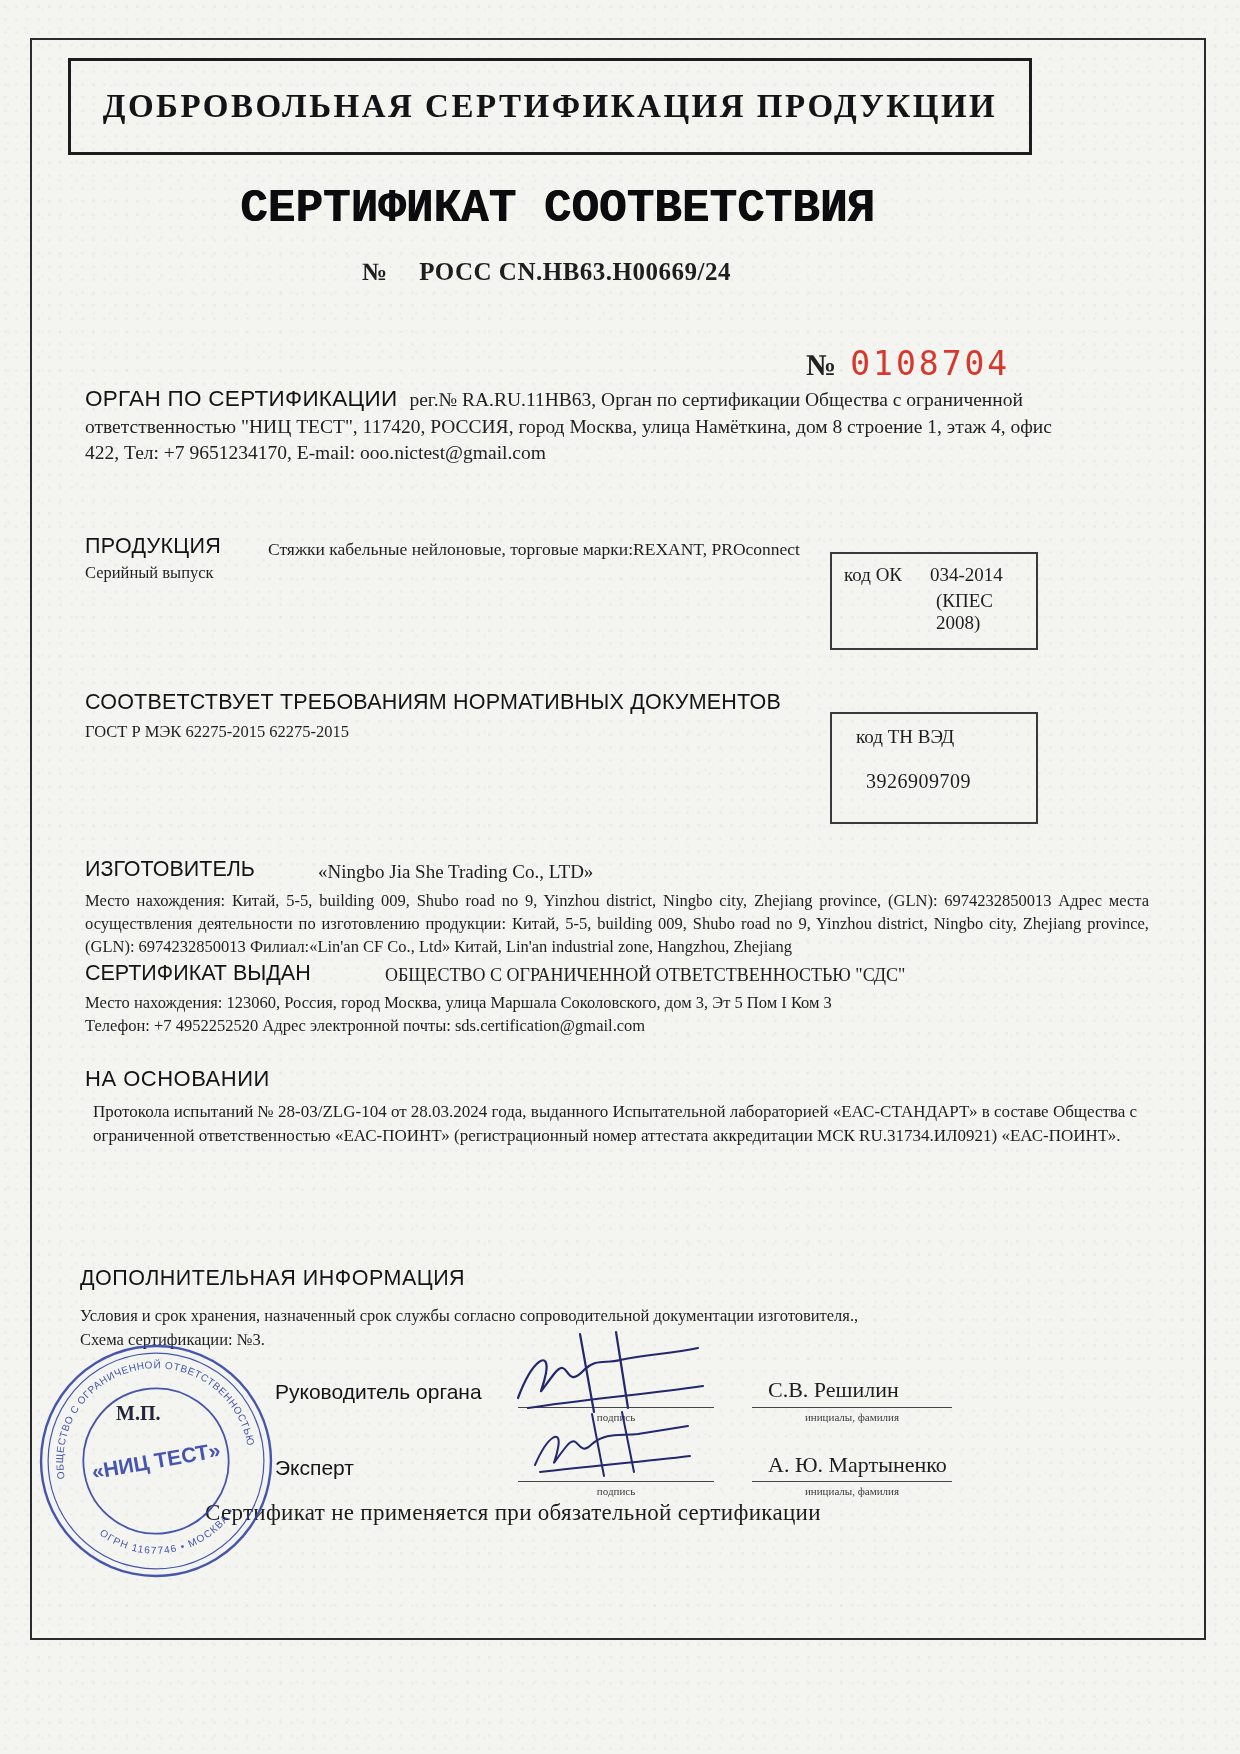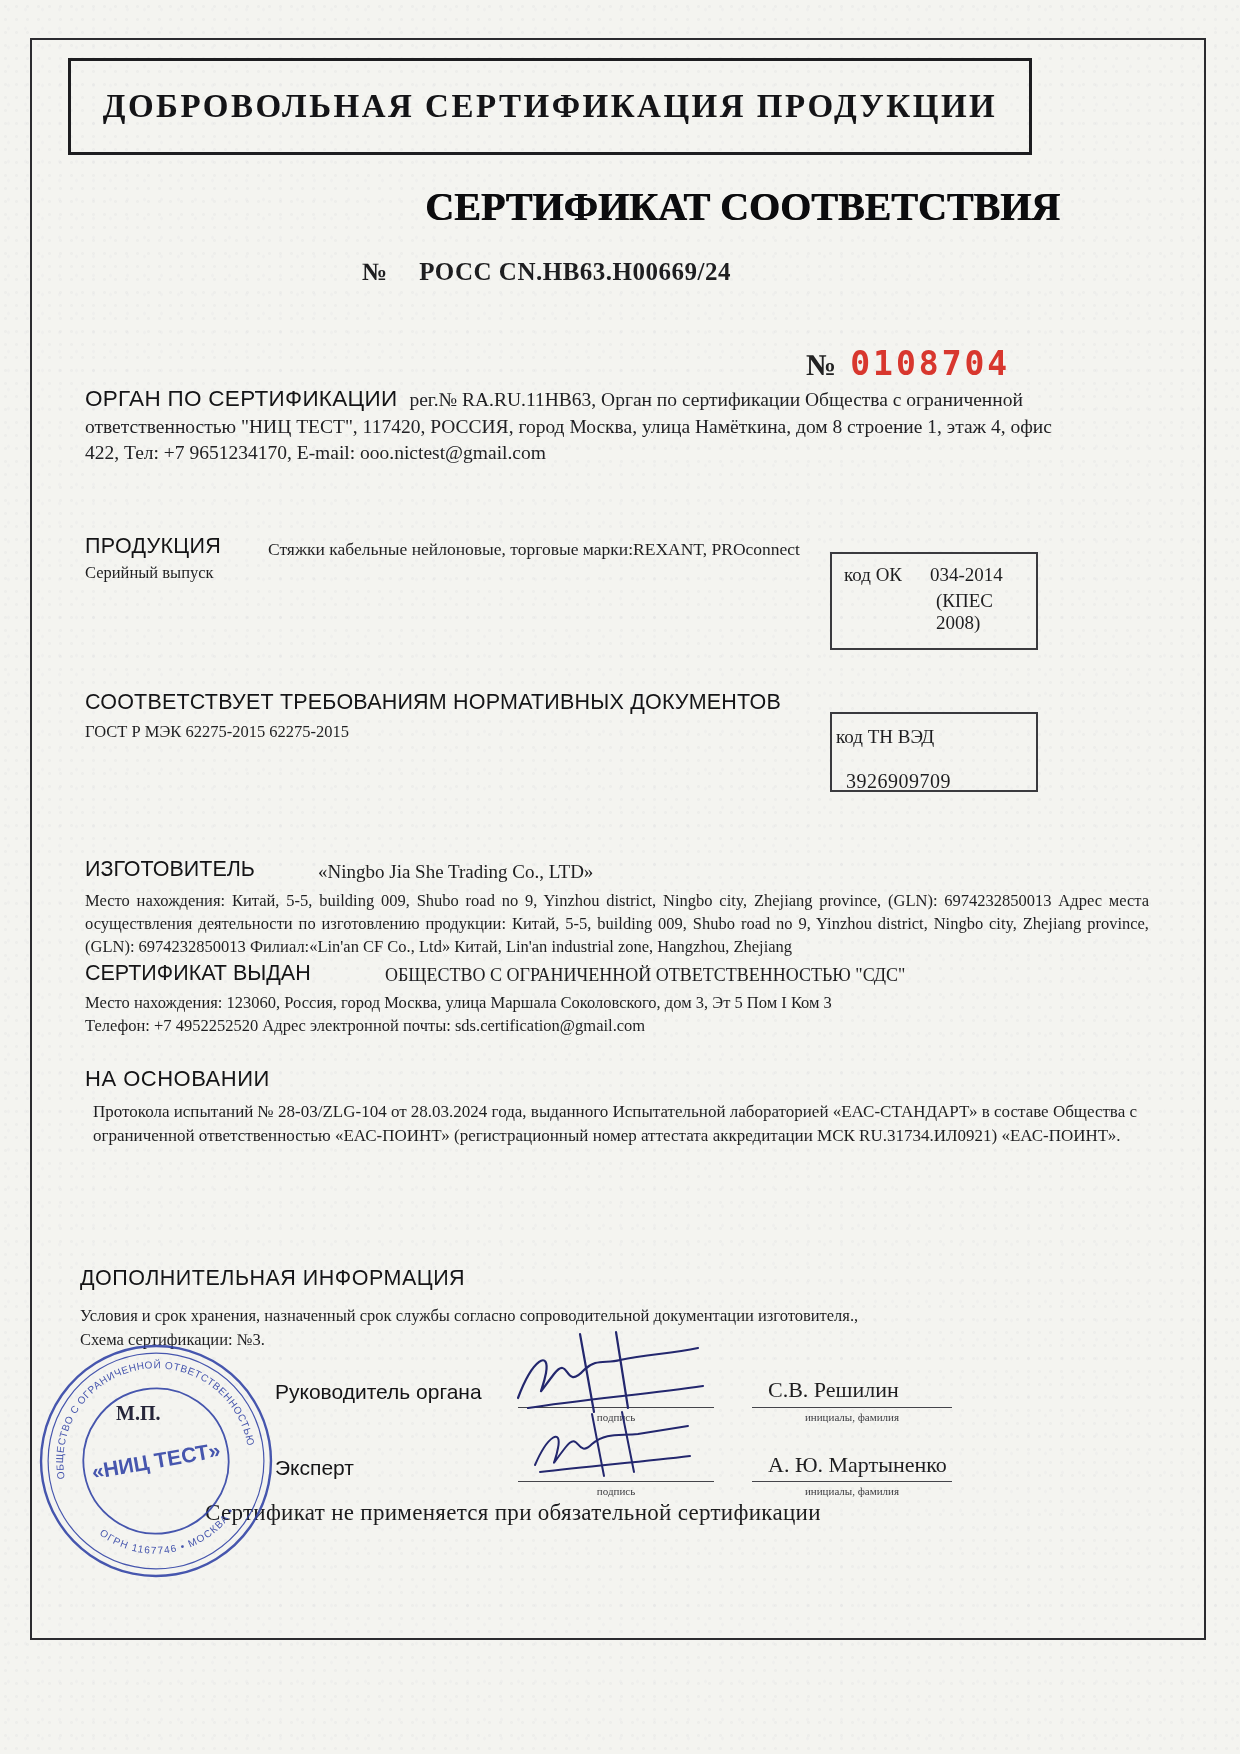--- a/index.html
+++ b/index.html
@@ -18,8 +18,8 @@
   .banner{left:68px;top:58px;width:964px;height:97px;border:3px solid #1d1d20;display:flex;align-items:center;justify-content:center;
     font-weight:bold;font-size:33px;letter-spacing:2.5px;color:#141417;text-align:center}
 
-  .title{left:240px;top:183px;width:820px;text-align:right;font-family:Liberation Serif, serif;font-weight:800;
-    font-size:40px;color:#0c0c0e;text-shadow:.7px 0 0 #0c0c0e}
+  .title{left:240px;top:183px;width:820px;text-align:left;font-family:Liberation Mono, monospace;font-weight:800;
+    font-size:46px;color:#0c0c0e;text-shadow:.7px 0 0 #0c0c0e}
 
   .cert-no{left:362px;top:258px;font-size:25px;font-weight:bold;display:flex}
   .cert-no .val{margin-left:32px;letter-spacing:.5px}

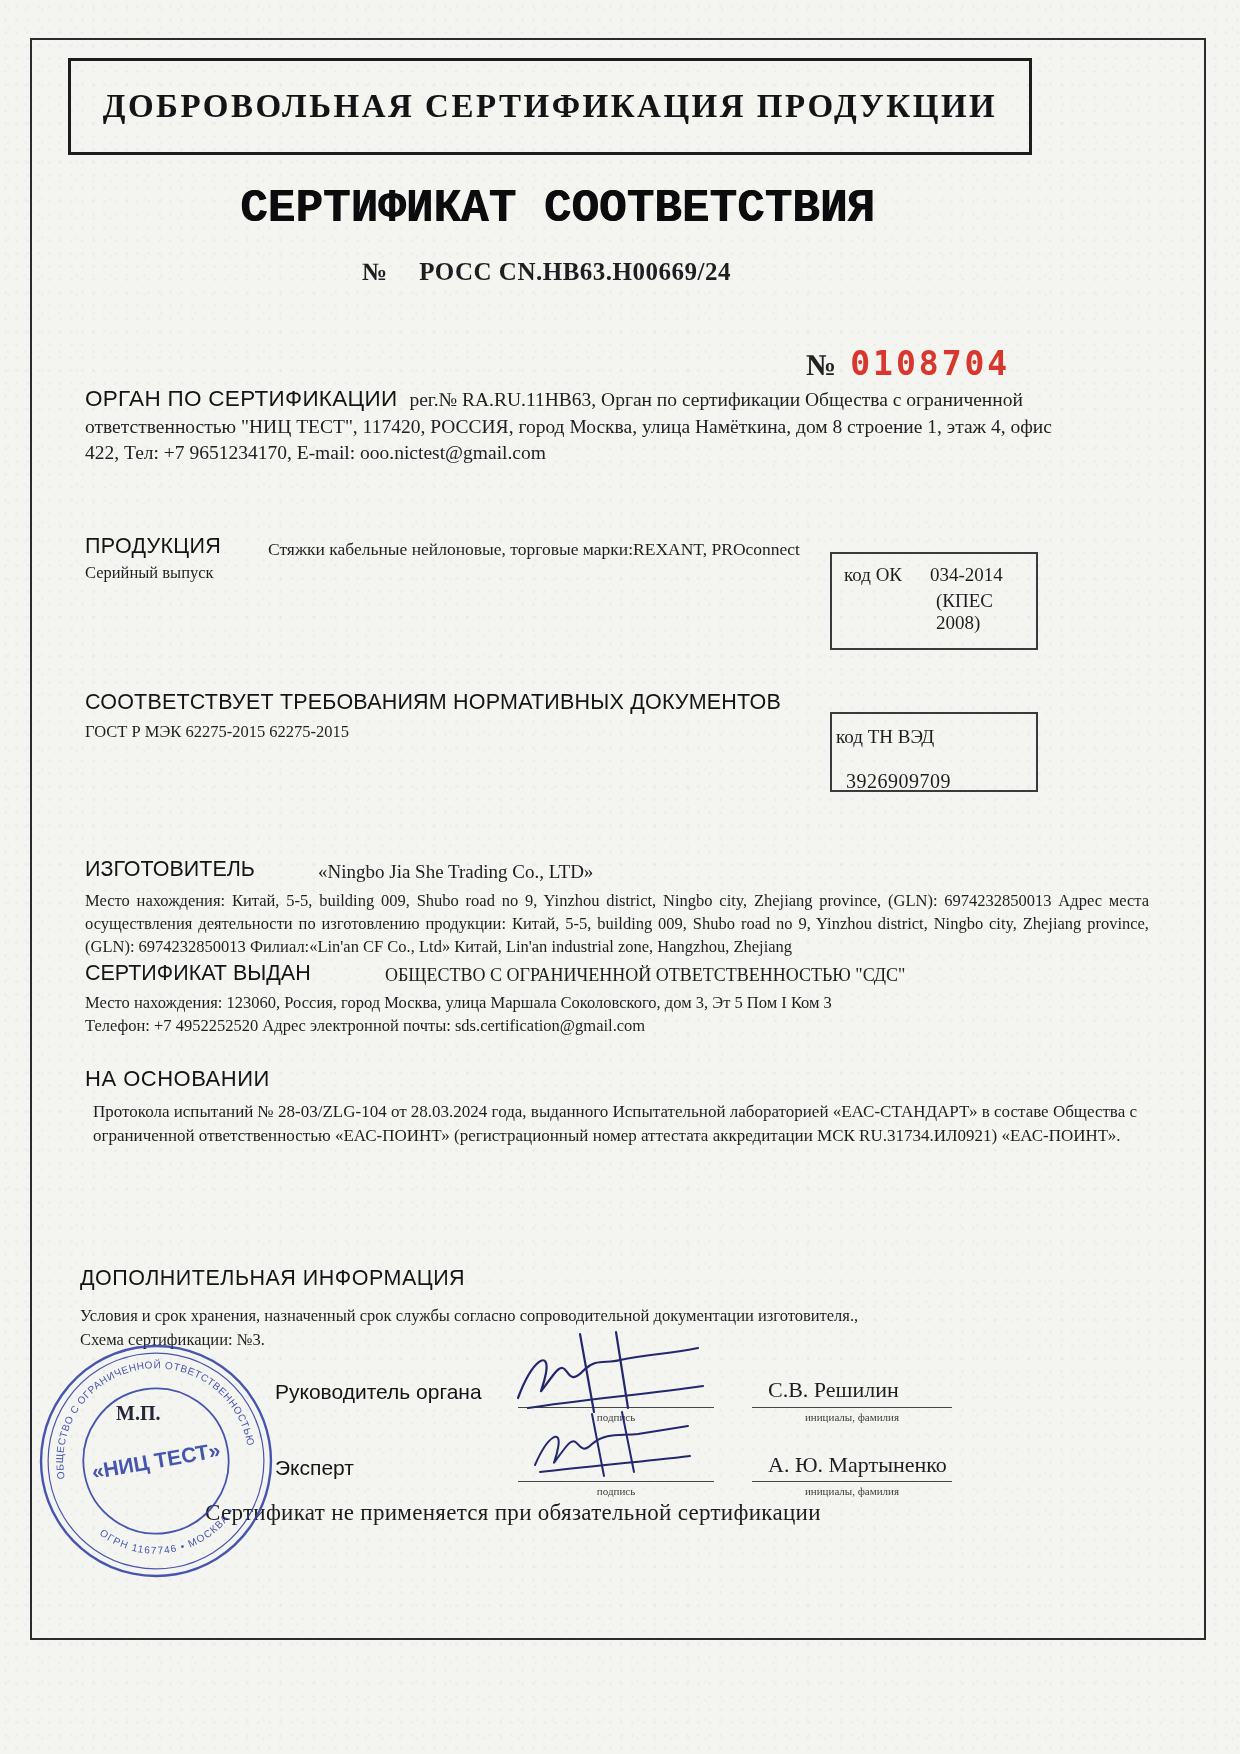--- a/index.html
+++ b/index.html
@@ -32,7 +32,7 @@
 
   .blank-no{left:806px;top:344px;display:flex;align-items:baseline}
   .blank-no .sym{font-size:30px;font-weight:bold;color:#222}
-  .blank-no .num{margin-left:14px;font-family:"DejaVu Sans Mono",monospace;font-weight:bold;font-size:33px;letter-spacing:3px;color:#d8372e}
+  .blank-no .num{margin-left:14px;font-family:"DejaVu Sans Mono",monospace;font-weight:normal;font-size:33px;letter-spacing:3px;color:#d8372e}
 
   .org{left:85px;top:384px;width:968px;font-size:19.5px;line-height:1.33;color:#212124}
   .org .lbl{font-size:22.5px;margin-right:12px;letter-spacing:.3px}

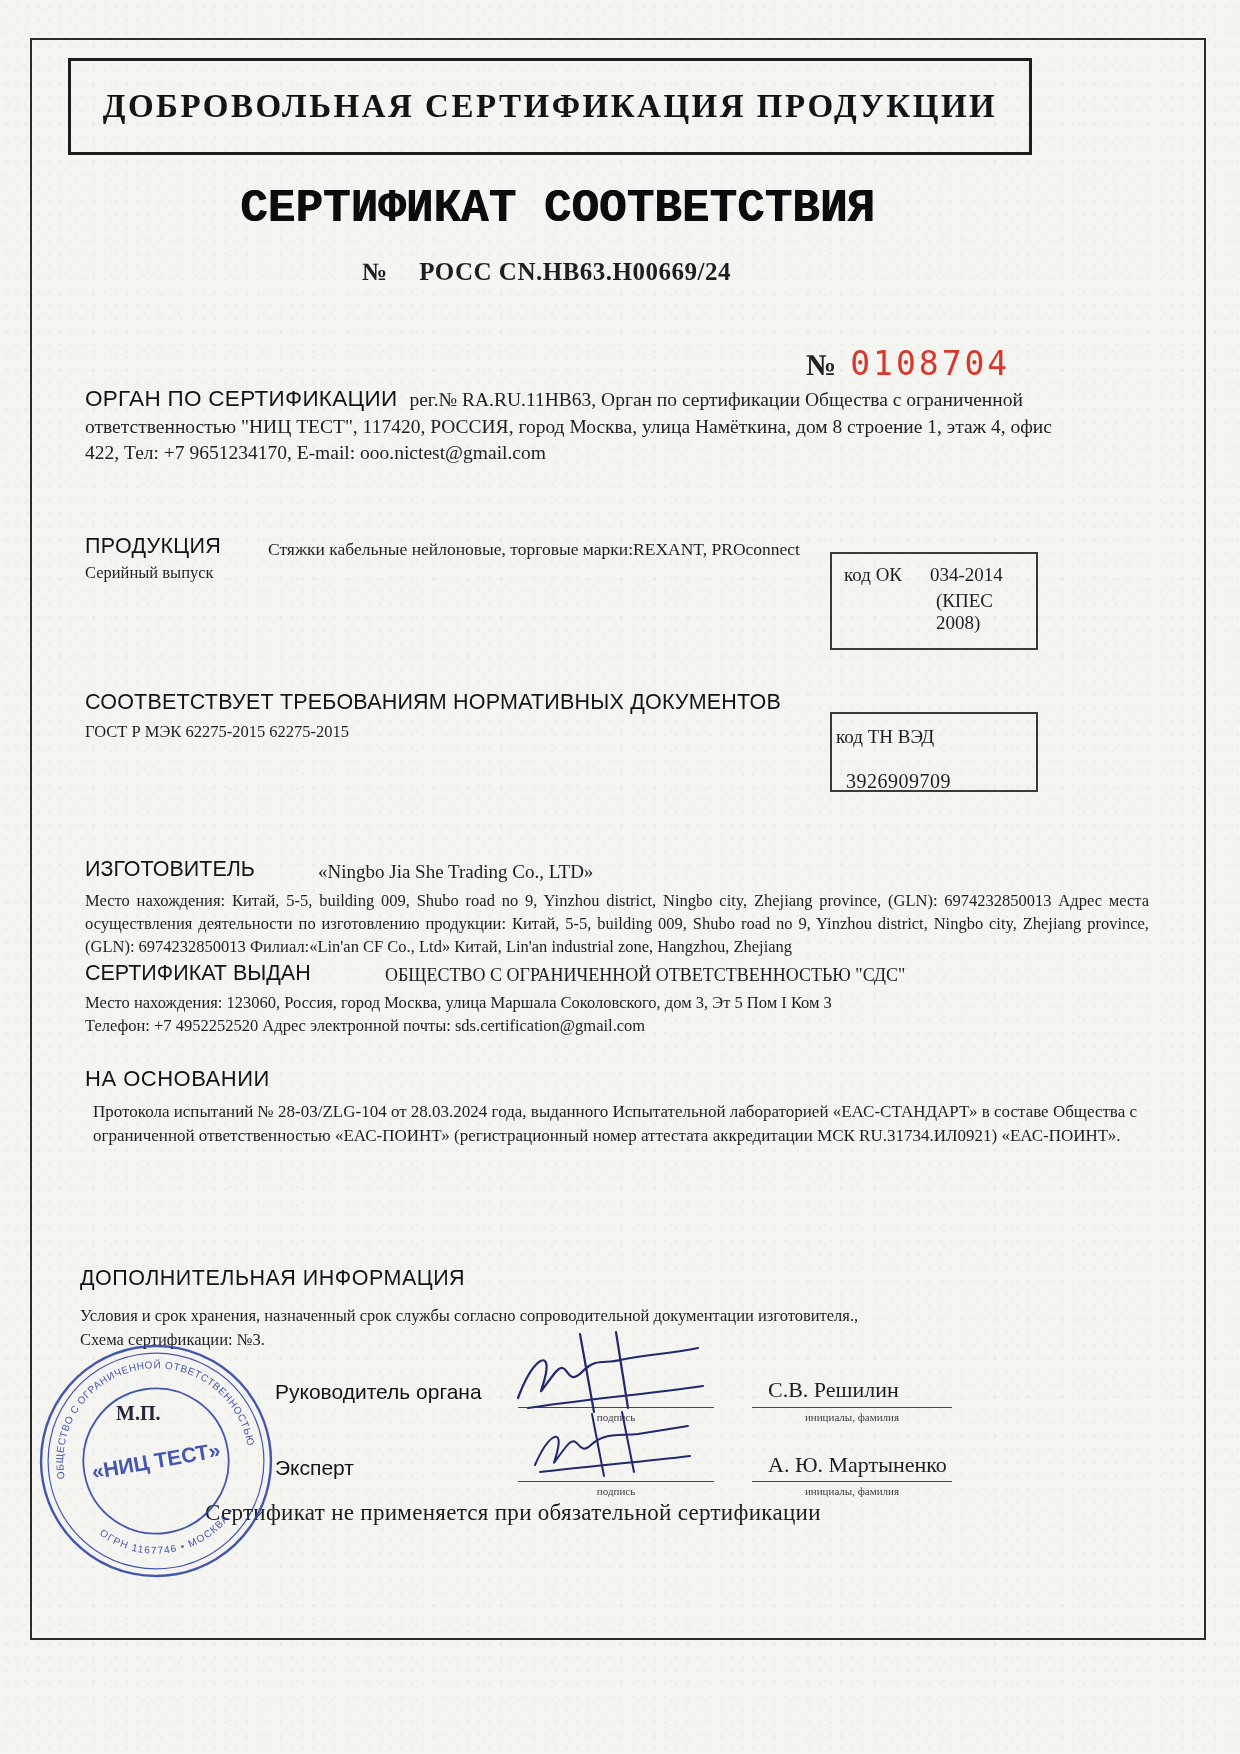--- a/index.html
+++ b/index.html
@@ -46,7 +46,7 @@
   .ok-box .row1{display:flex}
   .ok-box .row1 .v{margin-left:28px}
   .ok-box .row2{padding-left:92px;margin-top:4px}
-  .tnved-box{left:830px;top:712px;width:208px;height:80px;padding:12px 4px}
+  .tnved-box{left:830px;top:712px;width:208px;height:112px;padding:12px 24px}
   .tnved-box .v{margin-top:22px;padding-left:10px;font-size:20px;letter-spacing:.5px}
 
   .conf-label{left:85px;top:690px;font-size:21.5px;letter-spacing:.2px}

